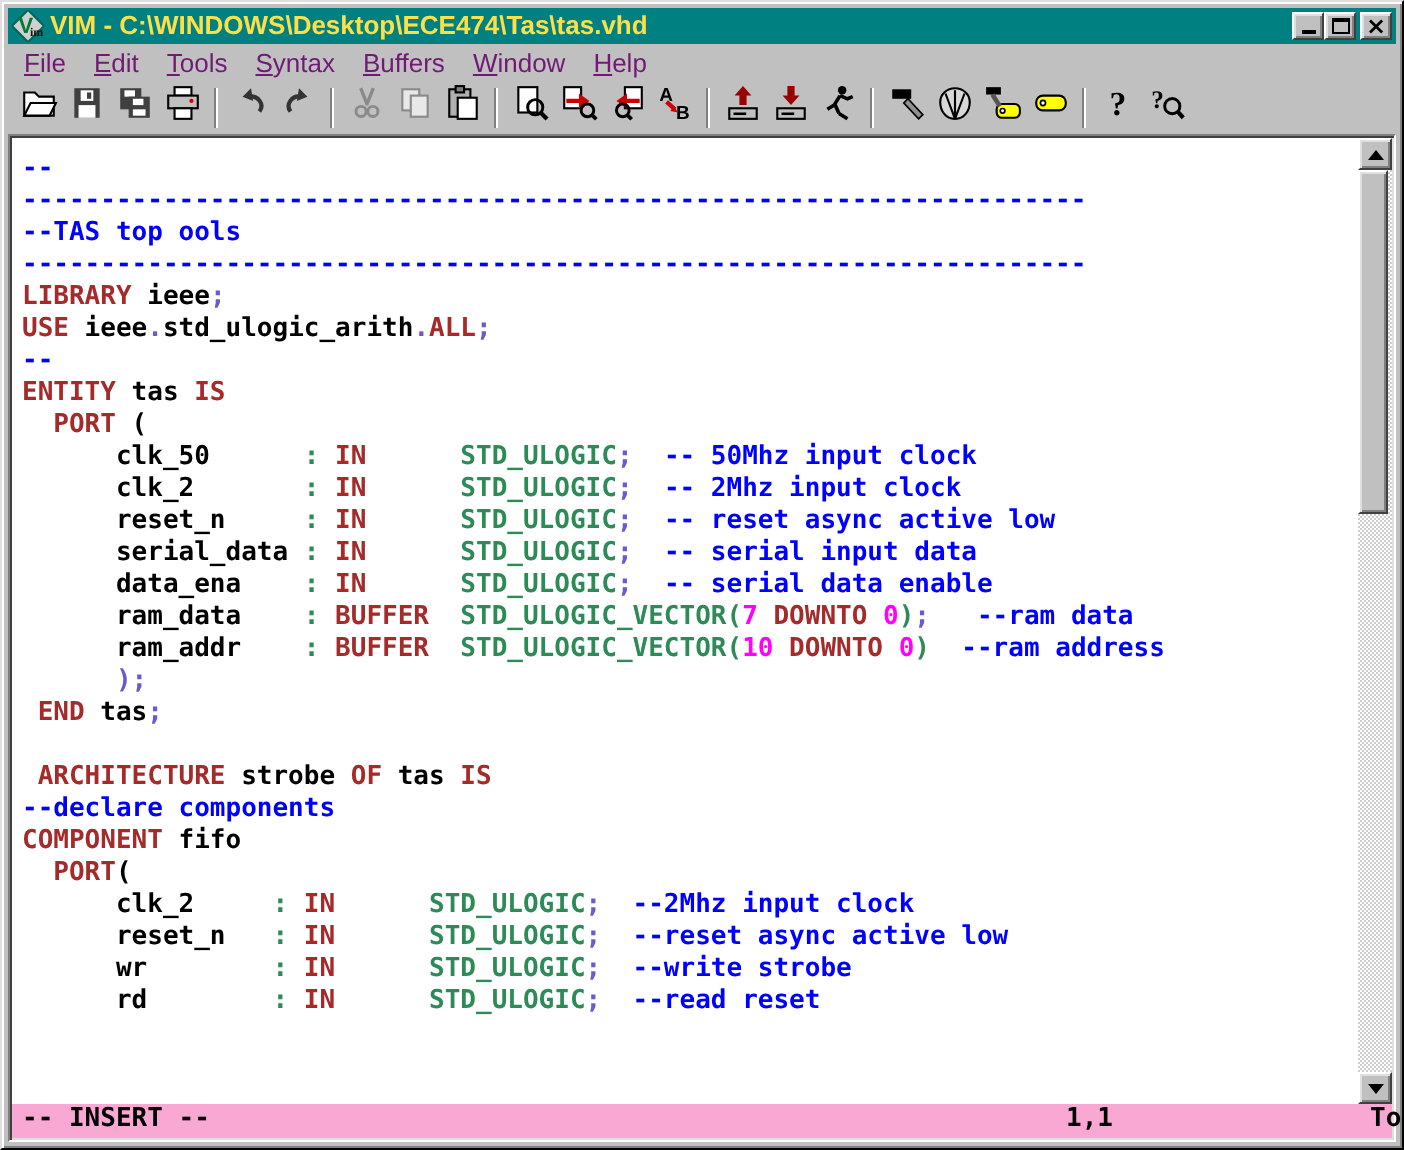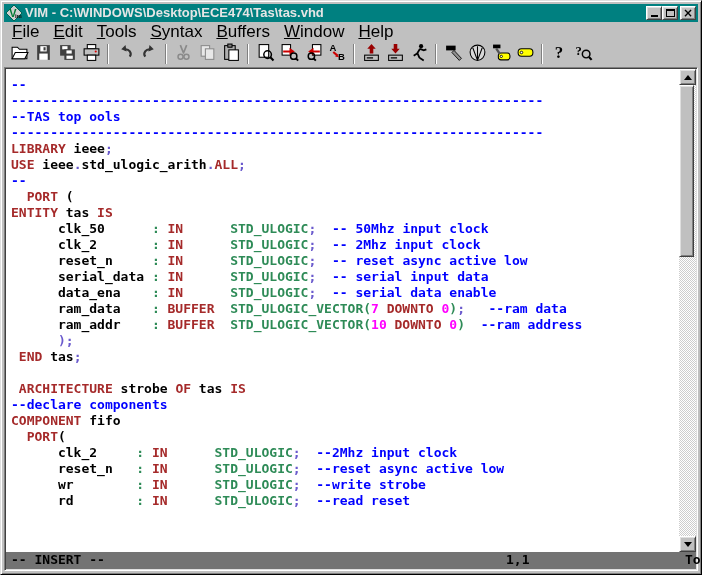--- a/index.html
+++ b/index.html
@@ -18,7 +18,7 @@
   
   .titlebar{height:18px;background:var(--titlebg);display:flex;align-items:center;padding:0 2px;}
   .titleicon{width:16px;height:16px;flex:0 0 16px;margin-right:3px;}
-  .titletext{color:#e5e5e5;font-size:13px;font-weight:bold;white-space:nowrap;letter-spacing:0px;flex:1;line-height:18px;}
+  .titletext{color:#fde047;font-size:13px;font-weight:bold;white-space:nowrap;letter-spacing:0px;flex:1;line-height:18px;}
   .titlebtns{display:flex;align-items:center;gap:0;}
   .cap-btn{width:16px;height:14px;background:var(--silver);border:1px solid;border-color:#fff var(--dk) var(--dk) #fff;
     box-shadow:inset 1px 1px 0 #dfdfdf, inset -1px -1px 0 var(--sh);

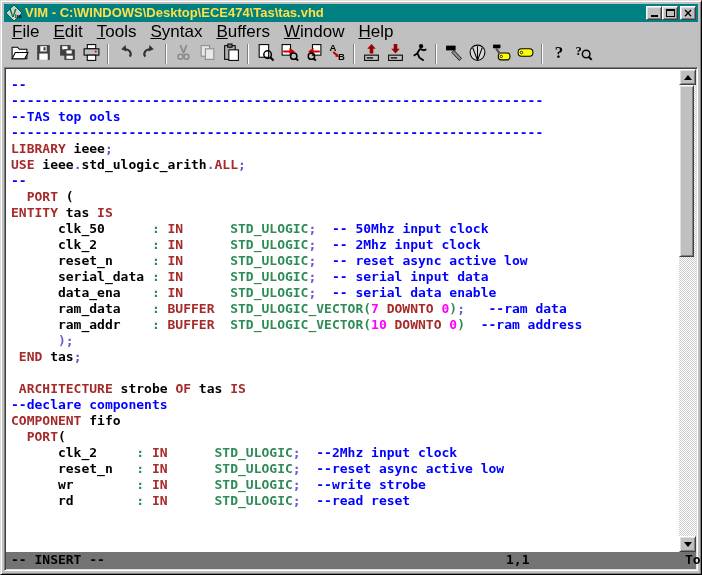--- a/index.html
+++ b/index.html
@@ -30,7 +30,7 @@
     font:bold 12px "DejaVu Sans",sans-serif;color:#000;line-height:12px;}
   
   .menubar{height:19px;display:flex;align-items:center;padding-left:1px;}
-  .menu-item{font-size:17px;color:#000000;padding:1px 7px;white-space:nowrap;}
+  .menu-item{font-size:13px;color:#701a75;padding:1px 7px;white-space:nowrap;}
   .menu-item u{text-decoration:underline;}
   
   .toolbar{height:26px;display:flex;align-items:center;padding-left:3px;}

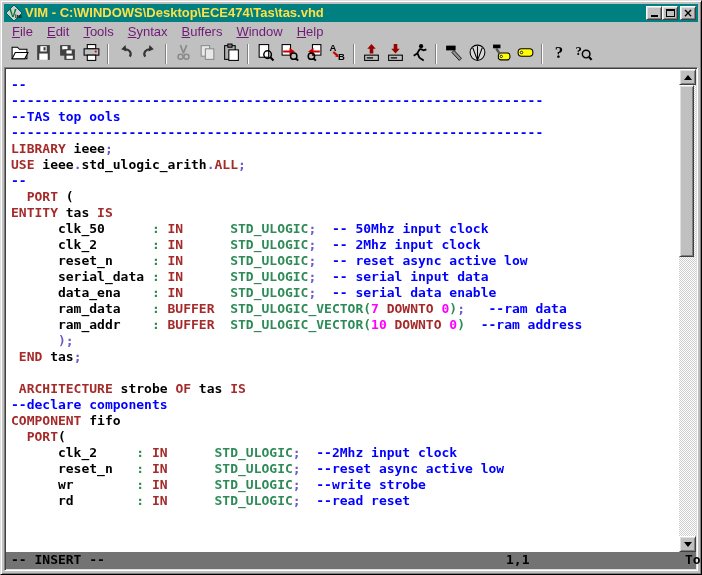--- a/index.html
+++ b/index.html
@@ -279,8 +279,8 @@
           <div class="code-line"><span class="s-k">LIBRARY</span><span class="s-d"> ieee</span><span class="s-s">;</span></div>
           <div class="code-line"><span class="s-k">USE</span><span class="s-d"> ieee</span><span class="s-s">.</span><span class="s-d">std_ulogic_arith</span><span class="s-s">.</span><span class="s-k">ALL</span><span class="s-s">;</span></div>
           <div class="code-line"><span class="s-c">--</span></div>
+          <div class="code-line"><span class="s-k">ENTITY</span><span class="s-d"> tas </span><span class="s-k">IS</span></div>
           <div class="code-line"><span class="s-d">  </span><span class="s-k">PORT</span><span class="s-d"> (</span></div>
-          <div class="code-line"><span class="s-k">ENTITY</span><span class="s-d"> tas </span><span class="s-k">IS</span></div>
           <div class="code-line"><span class="s-d">      clk_50      </span><span class="s-t">:</span><span class="s-d"> </span><span class="s-k">IN</span><span class="s-d">      </span><span class="s-t">STD_ULOGIC</span><span class="s-s">;</span><span class="s-d">  </span><span class="s-c">-- 50Mhz input clock</span></div>
           <div class="code-line"><span class="s-d">      clk_2       </span><span class="s-t">:</span><span class="s-d"> </span><span class="s-k">IN</span><span class="s-d">      </span><span class="s-t">STD_ULOGIC</span><span class="s-s">;</span><span class="s-d">  </span><span class="s-c">-- 2Mhz input clock</span></div>
           <div class="code-line"><span class="s-d">      reset_n     </span><span class="s-t">:</span><span class="s-d"> </span><span class="s-k">IN</span><span class="s-d">      </span><span class="s-t">STD_ULOGIC</span><span class="s-s">;</span><span class="s-d">  </span><span class="s-c">-- reset async active low</span></div>

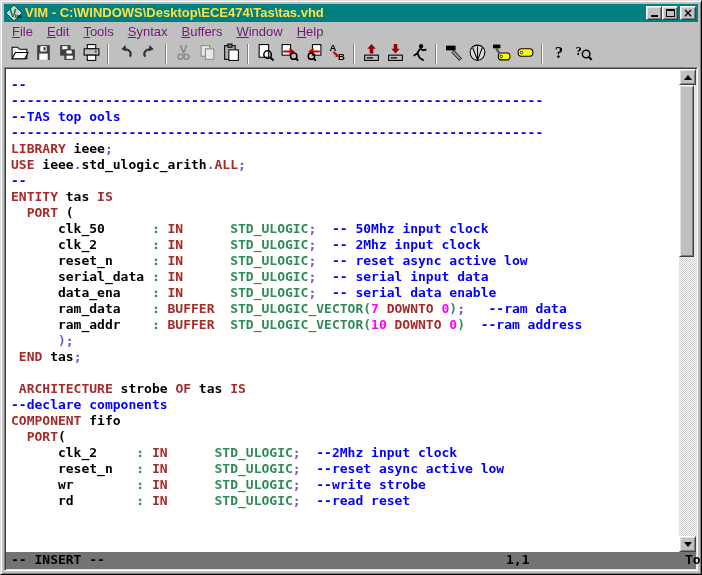--- a/index.html
+++ b/index.html
@@ -65,7 +65,7 @@
     border:1px solid;border-color:#fff var(--dk) var(--dk) #fff;
     box-shadow:inset 1px 1px 0 #dfdfdf, inset -1px -1px 0 var(--sh);}
   
-  .cmdline{height:17px;flex:0 0 17px;background:#737373;position:relative;
+  .cmdline{height:17px;flex:0 0 17px;background:#f9a8d4;position:relative;
     font:bold 13px/16px "DejaVu Sans Mono",monospace;color:#000;}
   .mode{position:absolute;left:5px;top:0;}
   .ruler{position:absolute;left:500px;top:0;}

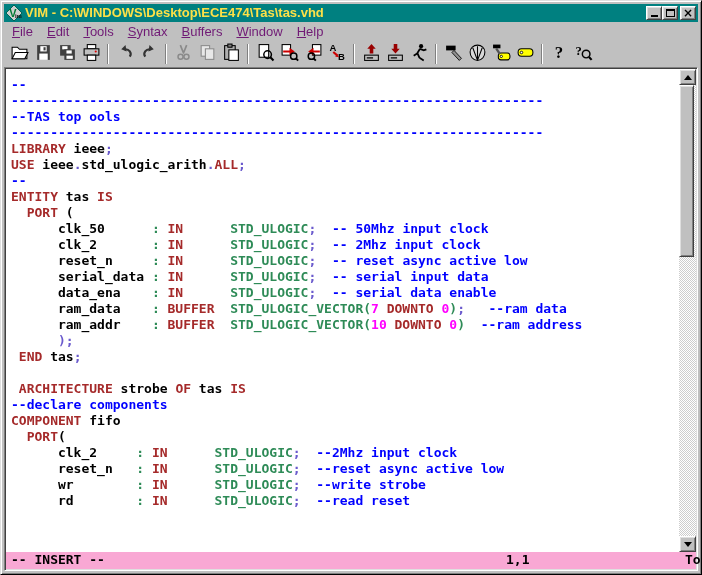--- a/index.html
+++ b/index.html
@@ -68,7 +68,7 @@
   .cmdline{height:17px;flex:0 0 17px;background:#f9a8d4;position:relative;
     font:bold 13px/16px "DejaVu Sans Mono",monospace;color:#000;}
   .mode{position:absolute;left:5px;top:0;}
-  .ruler{position:absolute;left:500px;top:0;}
+  .ruler{position:absolute;left:527px;top:0;}
   .scrollpos{position:absolute;left:679px;top:0;}
 </style>
 </head>

